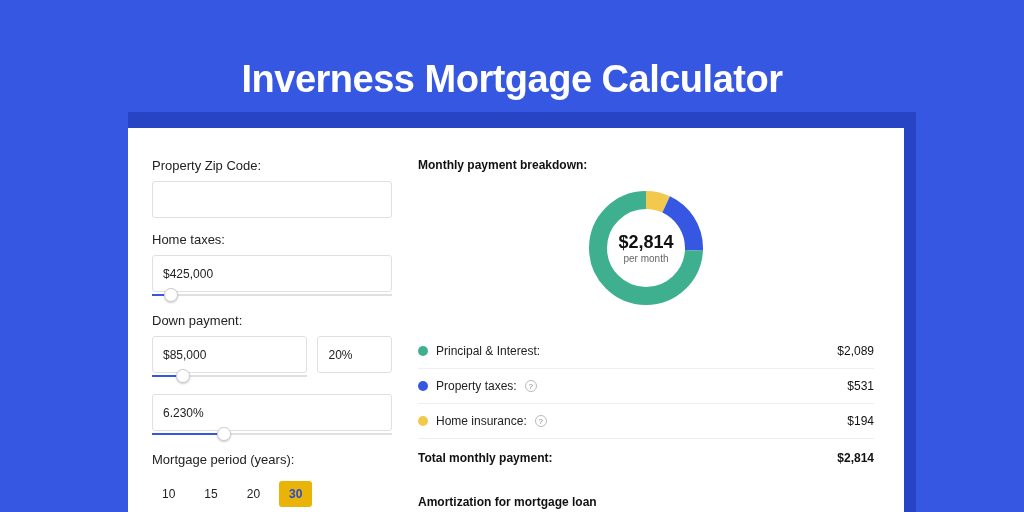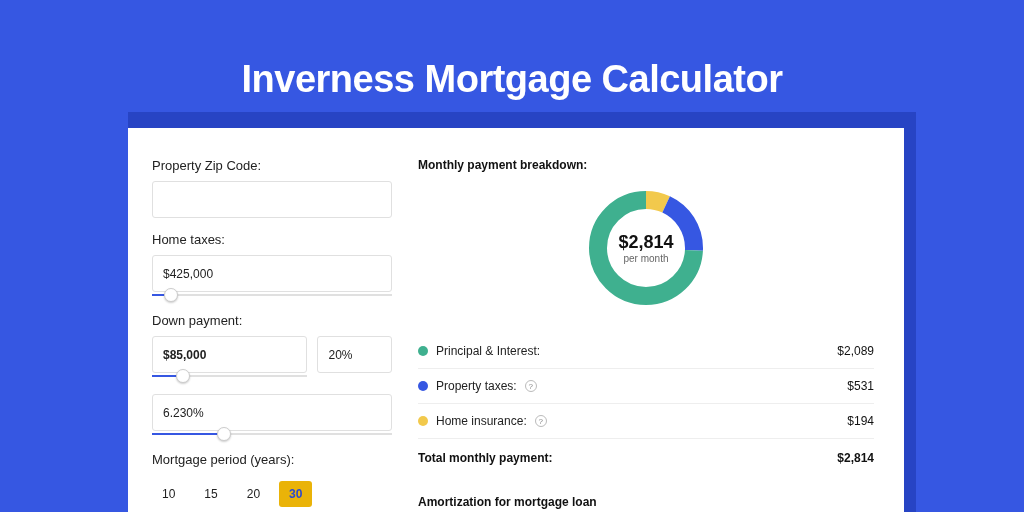--- a/index.html
+++ b/index.html
@@ -14,7 +14,7 @@
   .field { margin-bottom: 14px; }
   .label { font-size: 13px; color: #222; margin-bottom: 8px; }
   .input { width: 240px; height: 37px; border: 1px solid #e0e0e0; border-radius: 3px; padding: 0 10px; font-size: 12px; color: #222; outline: none; }
-  .input.sm1 { width: 155px; display:inline-block; vertical-align:top;font-weight:bold;}
+  .input.sm1 { width: 155px; display:inline-block; vertical-align:top;}
   .input.sm2 { width: 75px; display:inline-block; margin-left:6px; vertical-align:top;}
   .slider { position: relative; width: 240px; height: 8px; margin-top:-1px;}
   .slider-track { position:absolute; left:0; right:0; top:3px; height:2px; background:#e0e0e0; }

